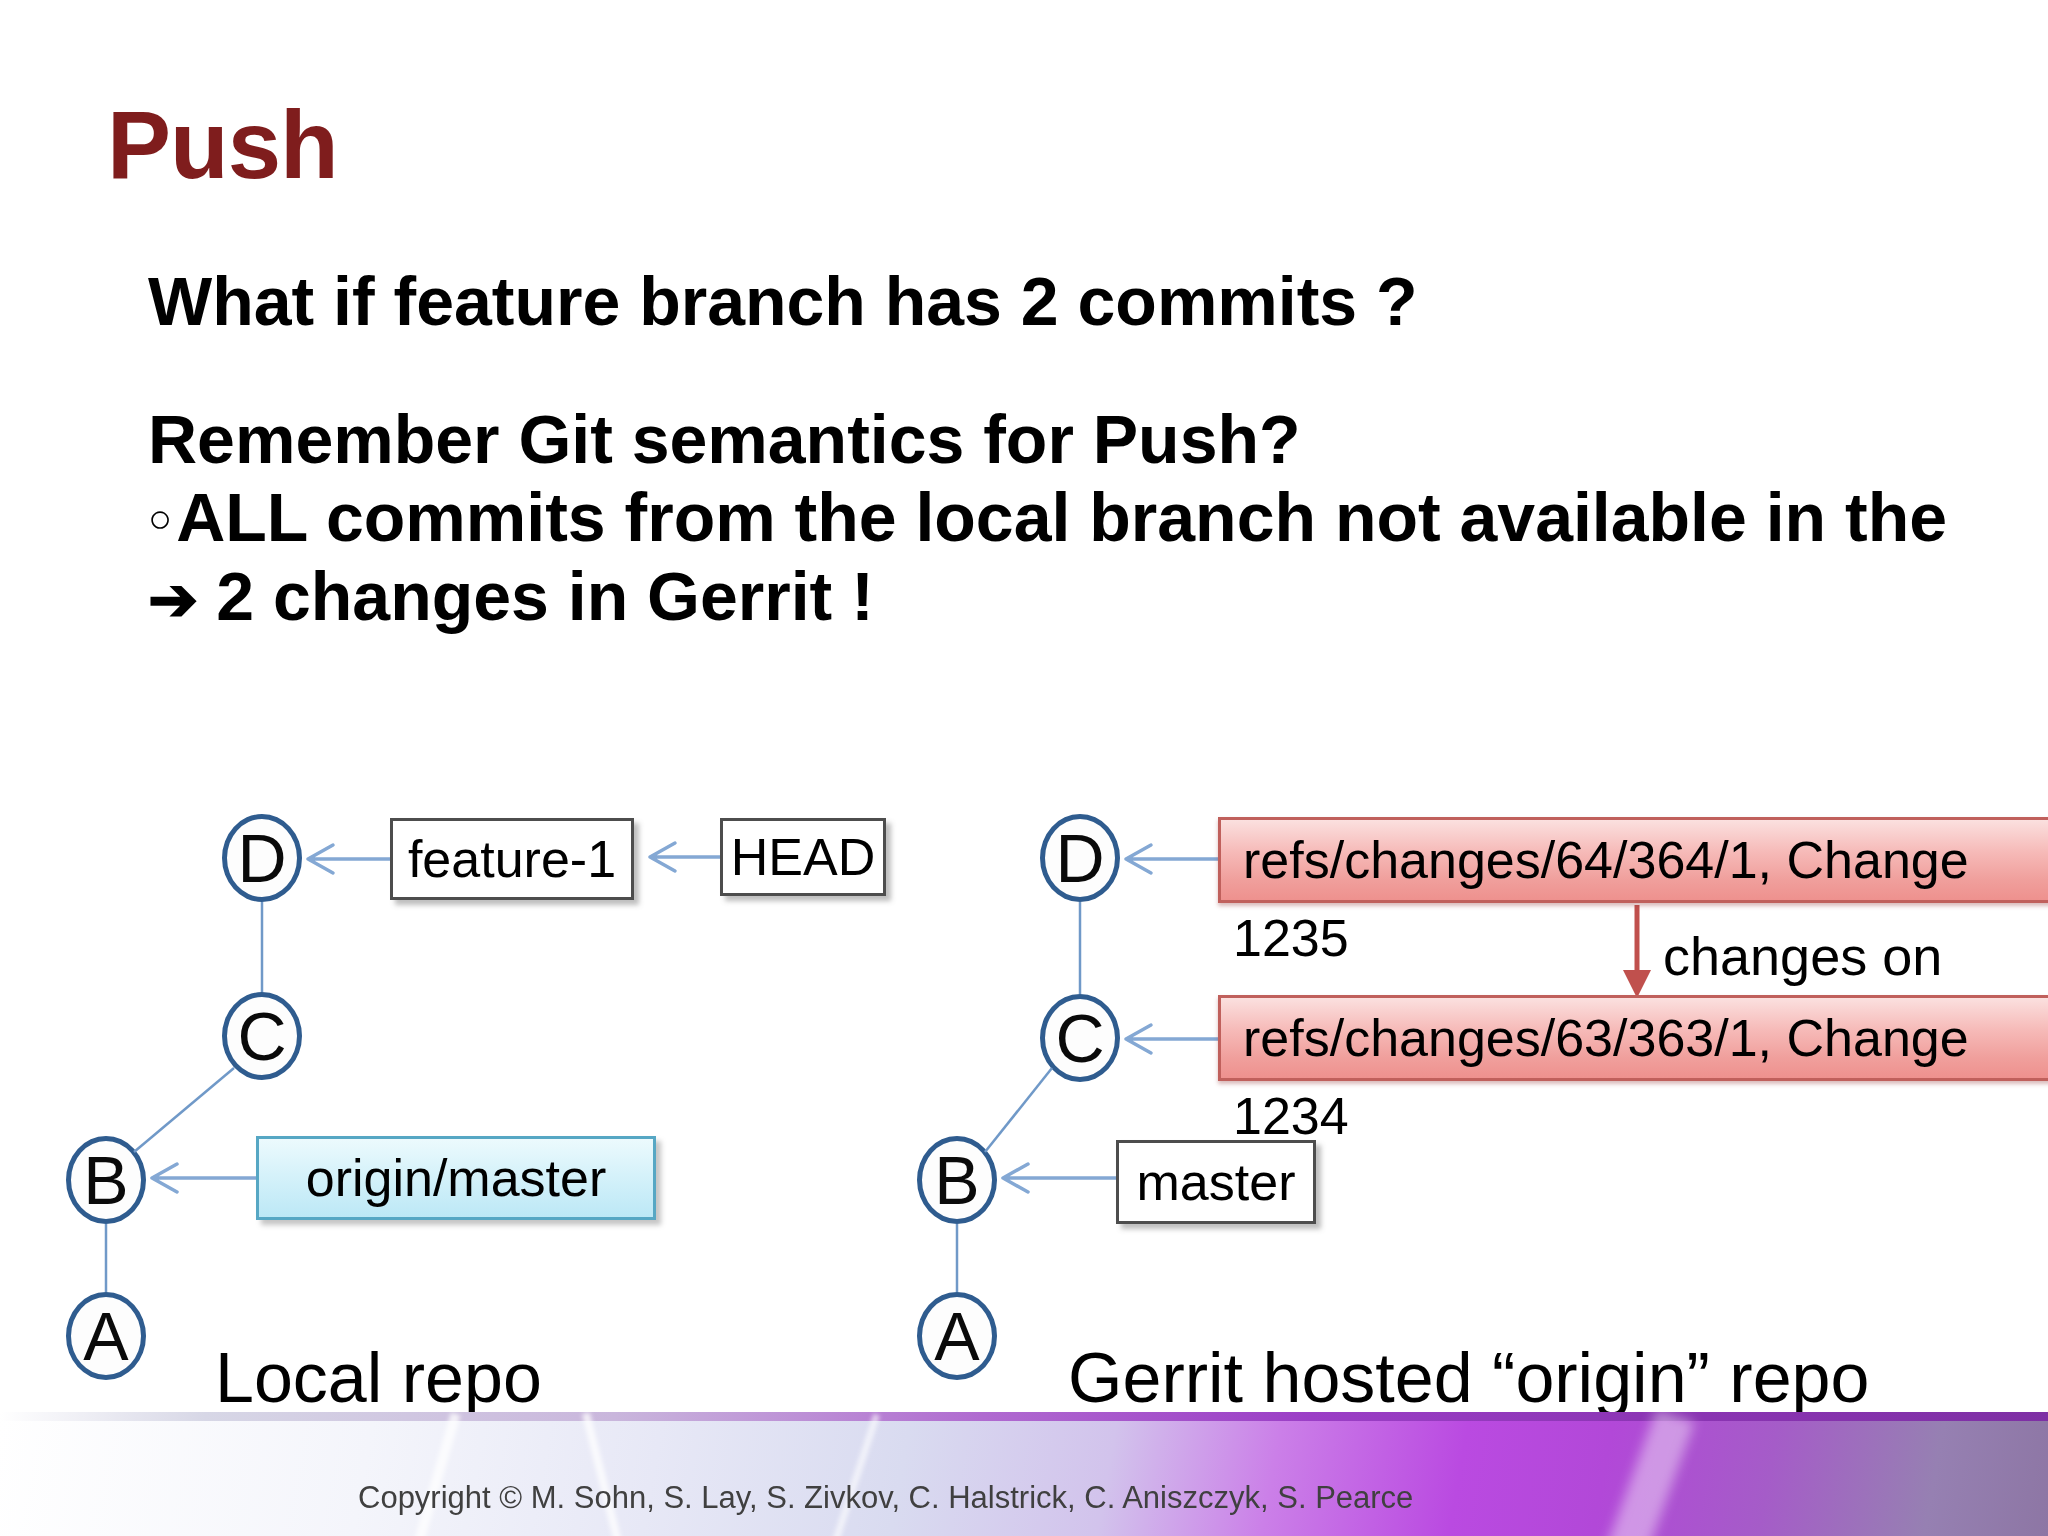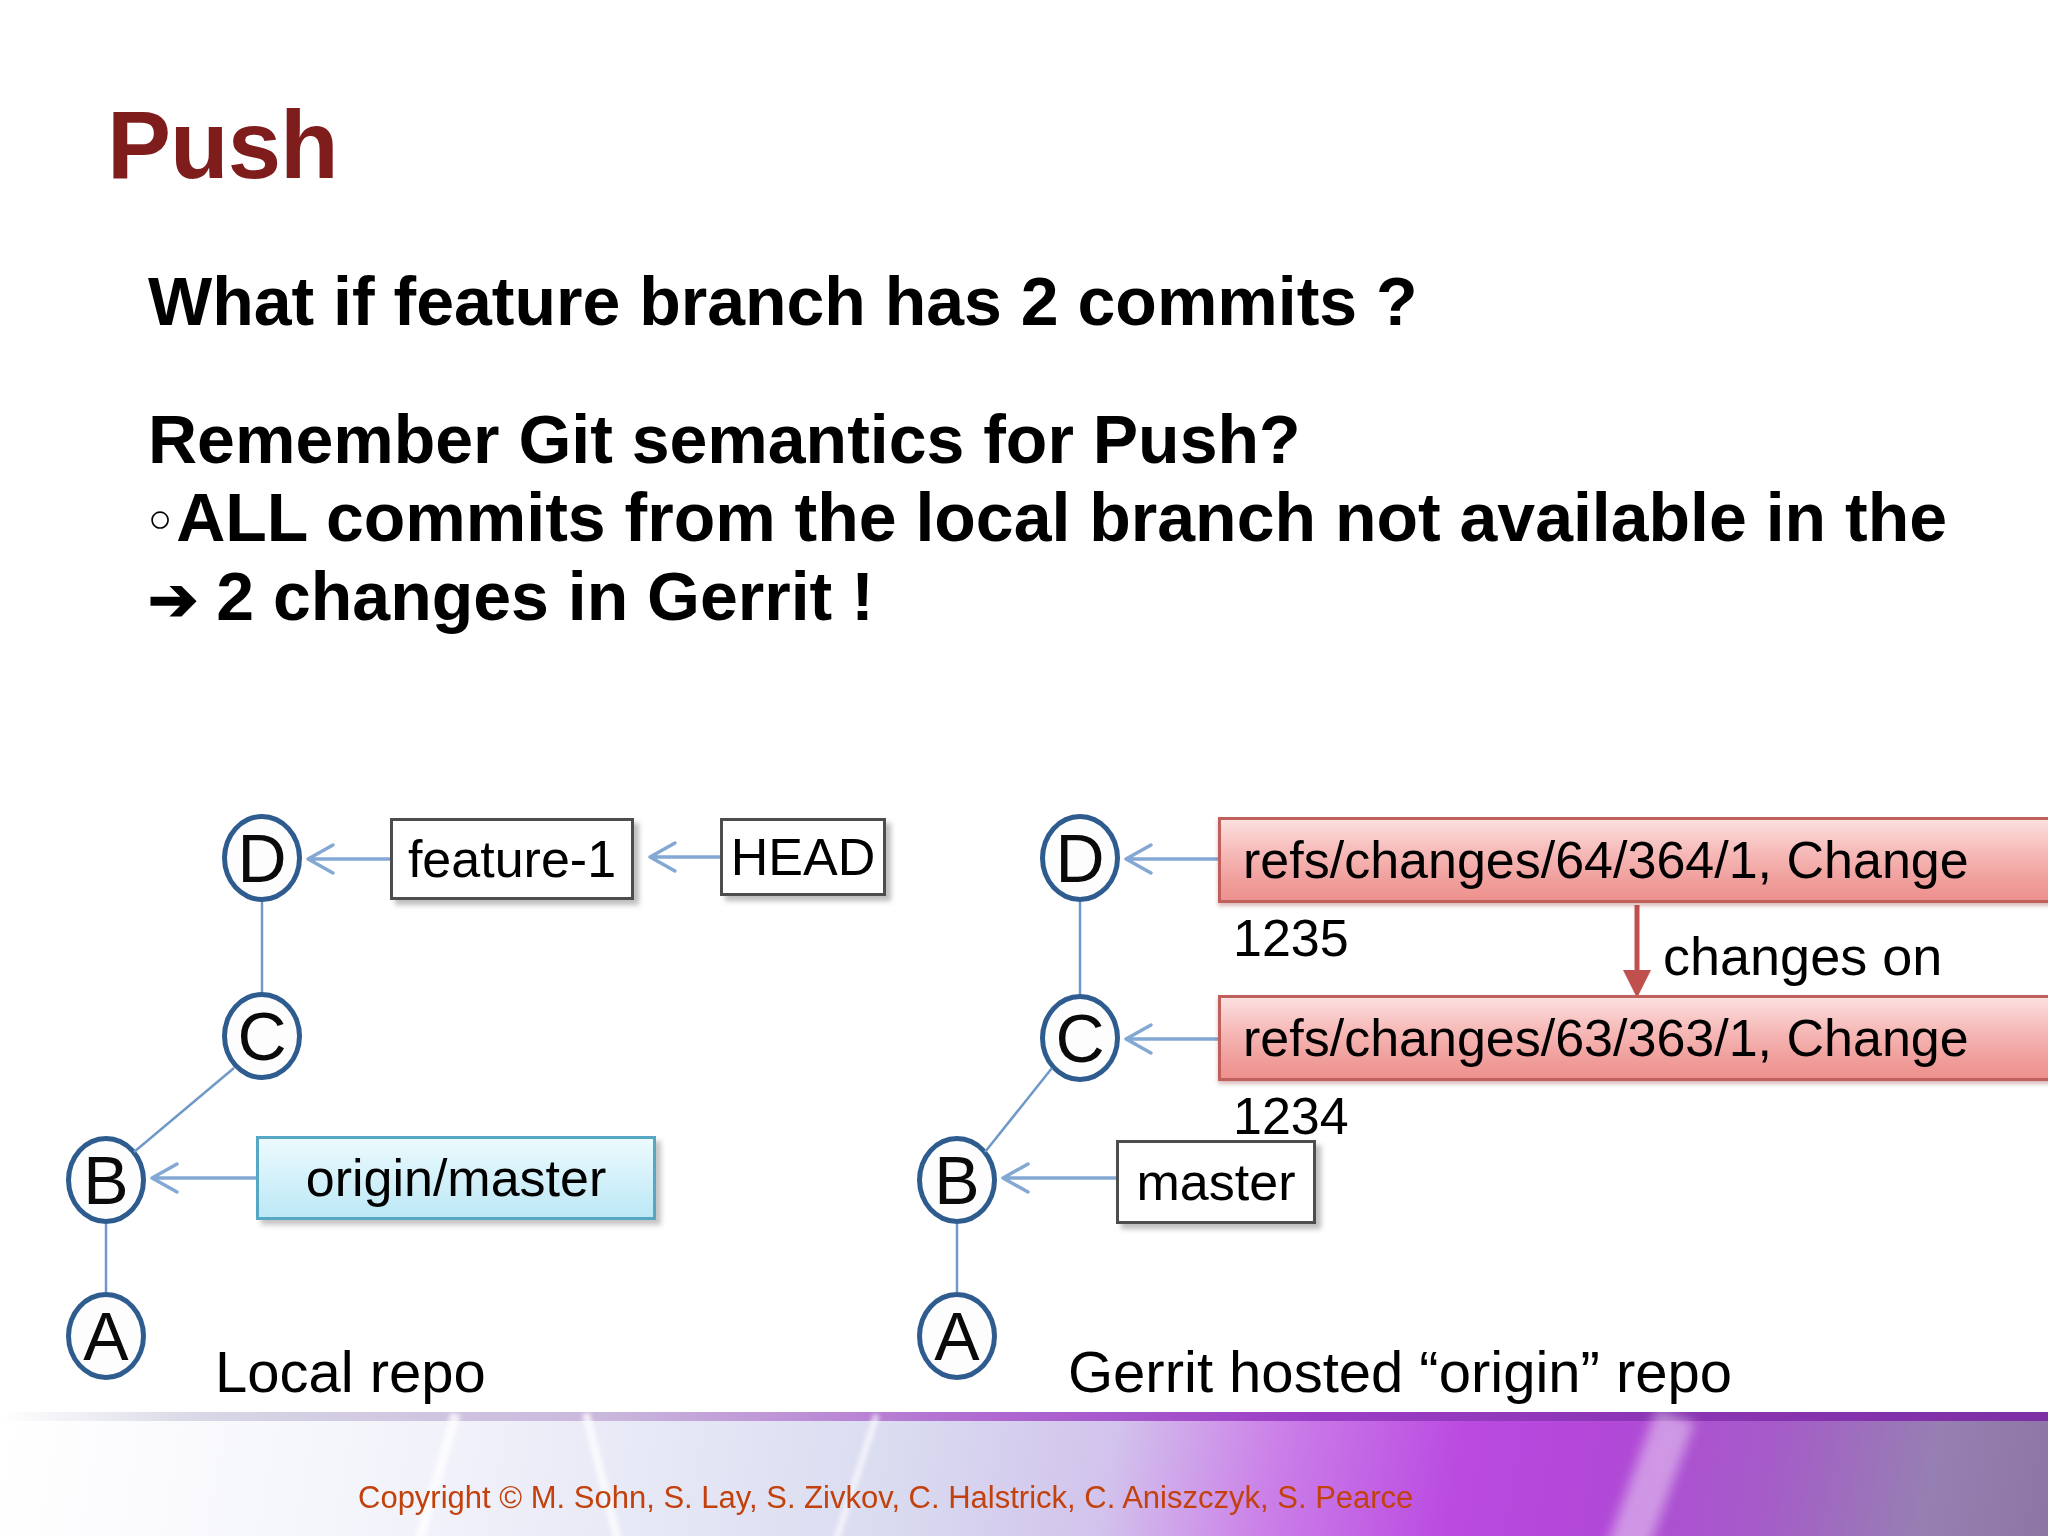--- a/index.html
+++ b/index.html
@@ -71,7 +71,7 @@
     white-space:nowrap;
   }
   .free-label { position:absolute; font-size:52px; white-space:nowrap; }
-  .caption { position:absolute; font-size:58px; white-space:nowrap; }
+  .caption { position:absolute; font-size:70px; white-space:nowrap; }
 
   .footer-copyright {
     position:absolute; left:358px; top:1480px;

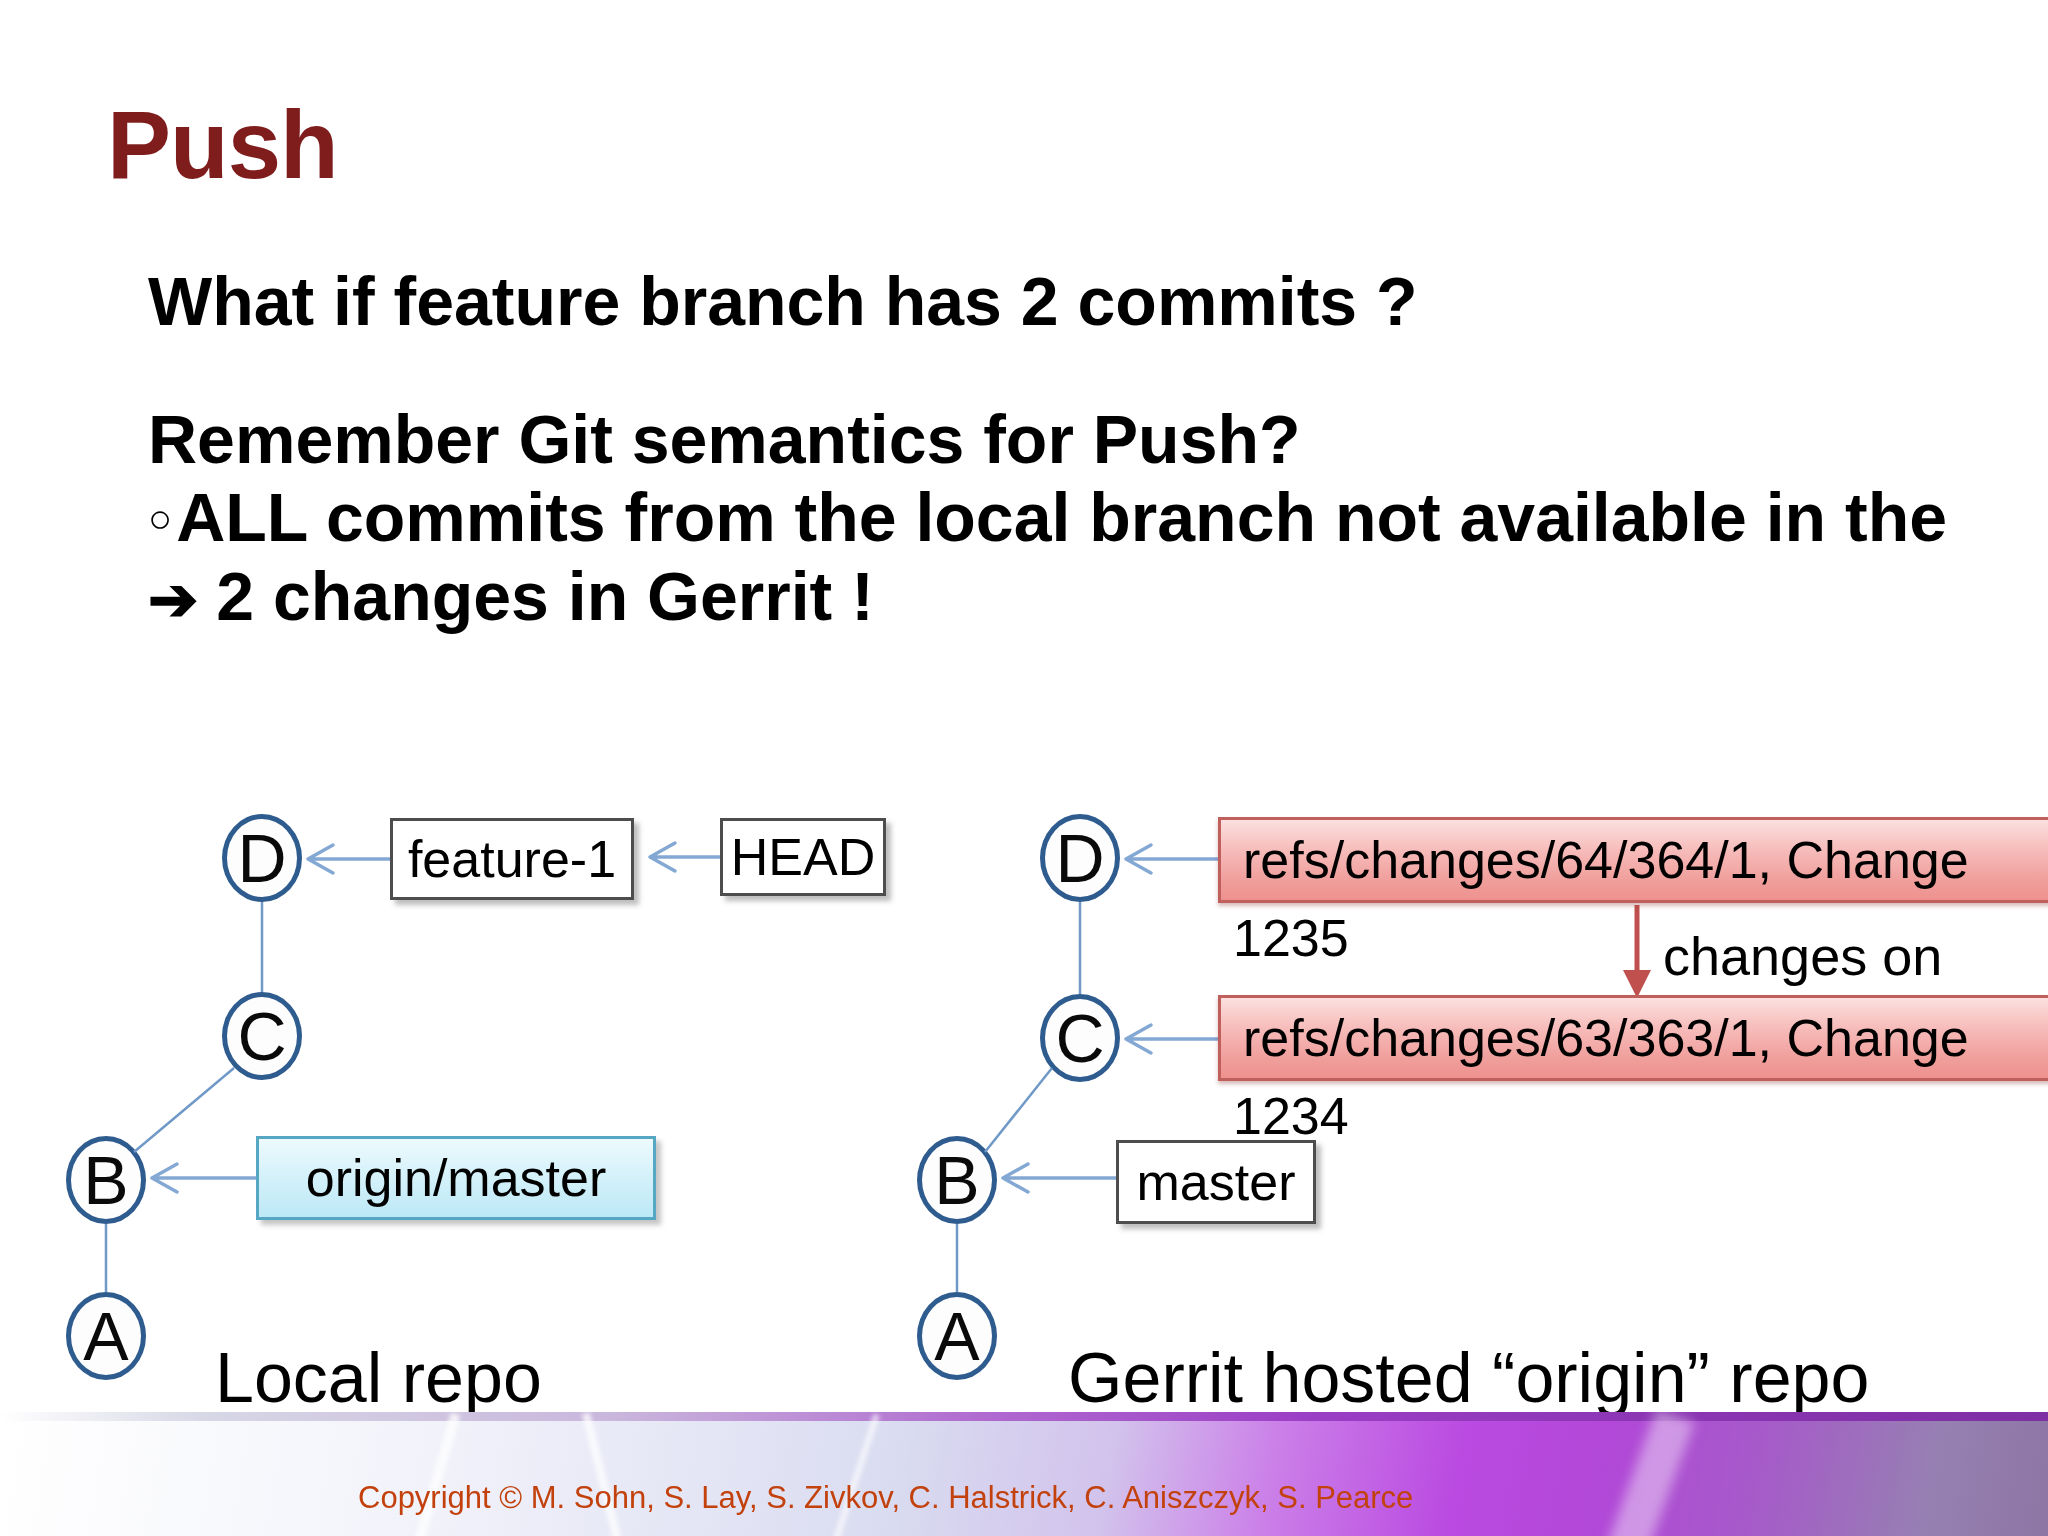--- a/index.html
+++ b/index.html
@@ -75,7 +75,7 @@
 
   .footer-copyright {
     position:absolute; left:358px; top:1480px;
-    font-size:31px; color:#c2410c; z-index:6; white-space:nowrap;text-align:right;
+    font-size:31px; color:#404040; z-index:6; white-space:nowrap;text-align:right;
   }
 
   

